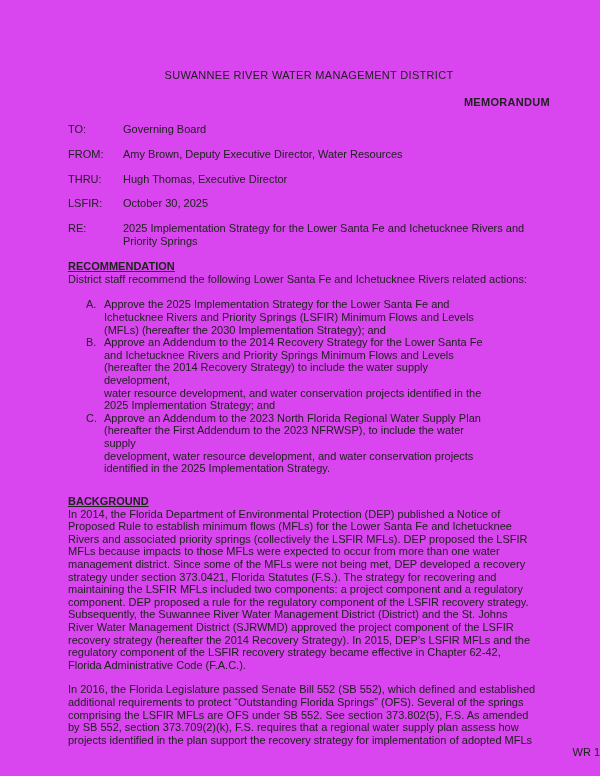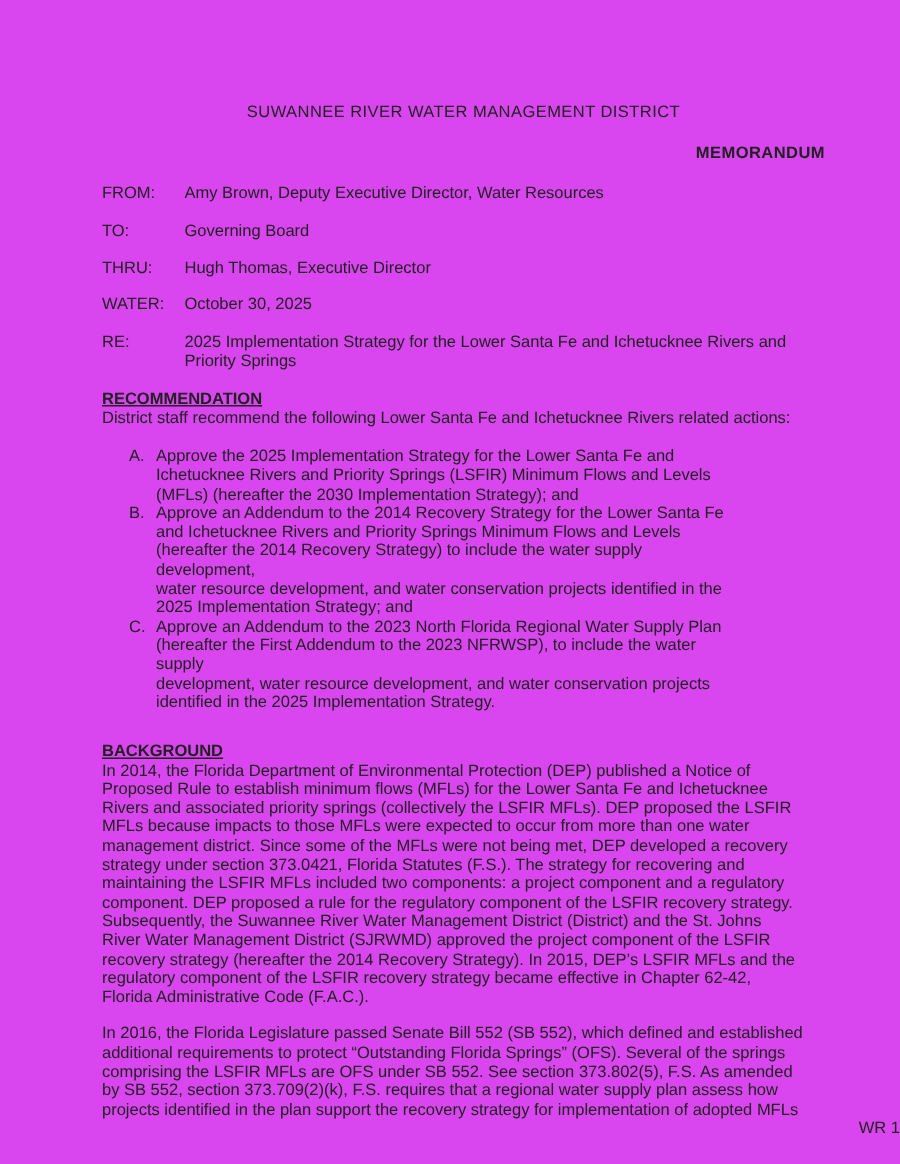--- a/index.html
+++ b/index.html
@@ -102,12 +102,12 @@
 
     <div class="fields">
       <div class="field-row">
+        <span class="field-label">TO:</span>
+        <span class="field-value">Governing Board</span>
+      </div>
+      <div class="field-row">
         <span class="field-label">FROM:</span>
         <span class="field-value">Amy Brown, Deputy Executive Director, Water Resources</span>
-      </div>
-      <div class="field-row">
-        <span class="field-label">TO:</span>
-        <span class="field-value">Governing Board</span>
       </div>
       <div class="field-row">
         <span class="field-label">THRU:</span>

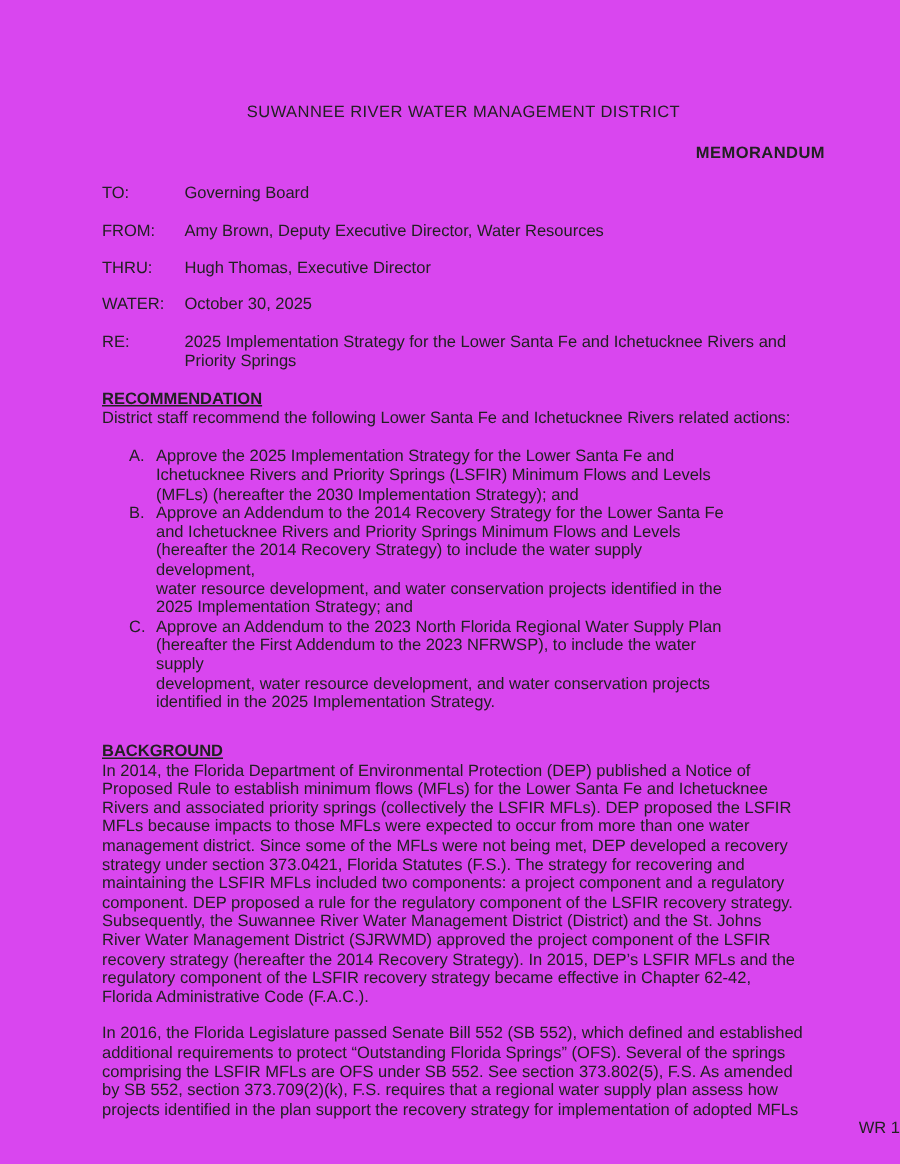--- a/index.html
+++ b/index.html
@@ -114,7 +114,7 @@
         <span class="field-value">Hugh Thomas, Executive Director</span>
       </div>
       <div class="field-row">
-        <span class="field-label">WATER:</span>
+        <span class="field-label">LSFIR:</span>
         <span class="field-value">October 30, 2025</span>
       </div>
       <div class="field-row">

